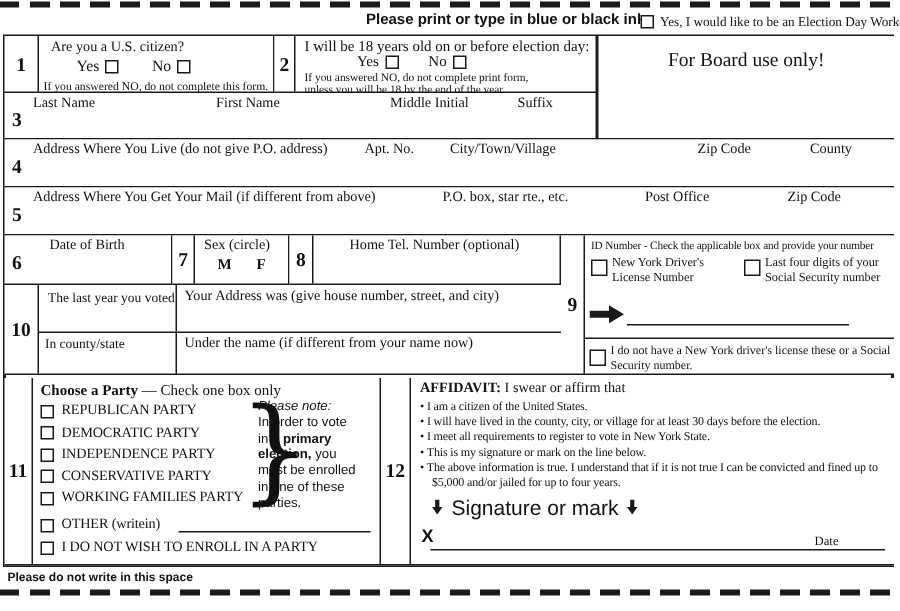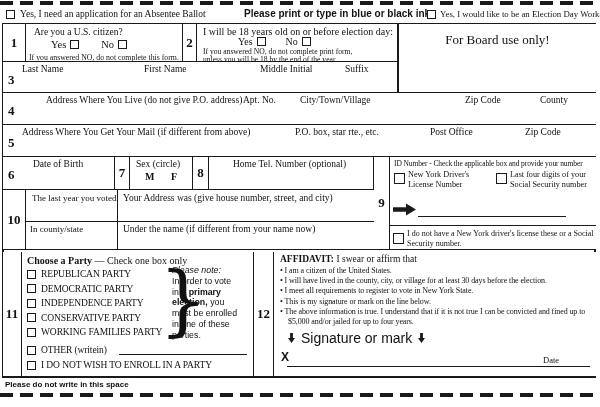--- a/index.html
+++ b/index.html
@@ -37,10 +37,6 @@
   <div class="abs dash" style="left:0;top:1px;width:600px;"></div>
   <div class="abs dash" style="left:0;top:393px;width:600px;"></div>
 
-  <div class="abs row" style="left:6px;top:9px;">
-    <span class="cb"></span>
-    <span class="lbl">Yes, I need an application for an Absentee Ballot</span>
-  </div>
   <div class="abs sans" style="left:244px;top:8px;font-size:10px;font-weight:bold;white-space:nowrap;">Please print or type in blue or black ink</div>
   <div class="abs row" style="left:427px;top:9px;gap:4px;">
     <span class="cb"></span>

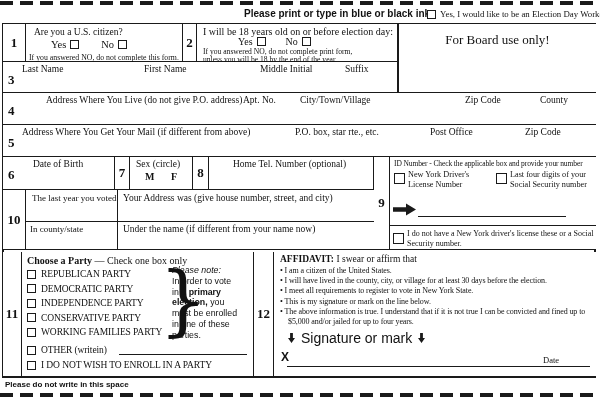--- a/index.html
+++ b/index.html
@@ -86,7 +86,7 @@
 
   <div class="cell bB" style="left:3px;top:93px;width:593px;height:32px;">
     <span class="abs num" style="left:5px;top:10px;">4</span>
-    <span class="abs lbl" style="left:19px;top:2px;margin-left:24px;">Address Where You Live (do not give P.O. address)</span>
+    <span class="abs lbl" style="left:19px;top:2px;">Address Where You Live (do not give P.O. address)</span>
     <span class="abs lbl" style="left:240px;top:2px;">Apt. No.</span>
     <span class="abs lbl" style="left:297px;top:2px;">City/Town/Village</span>
     <span class="abs lbl" style="left:462px;top:2px;">Zip Code</span>

